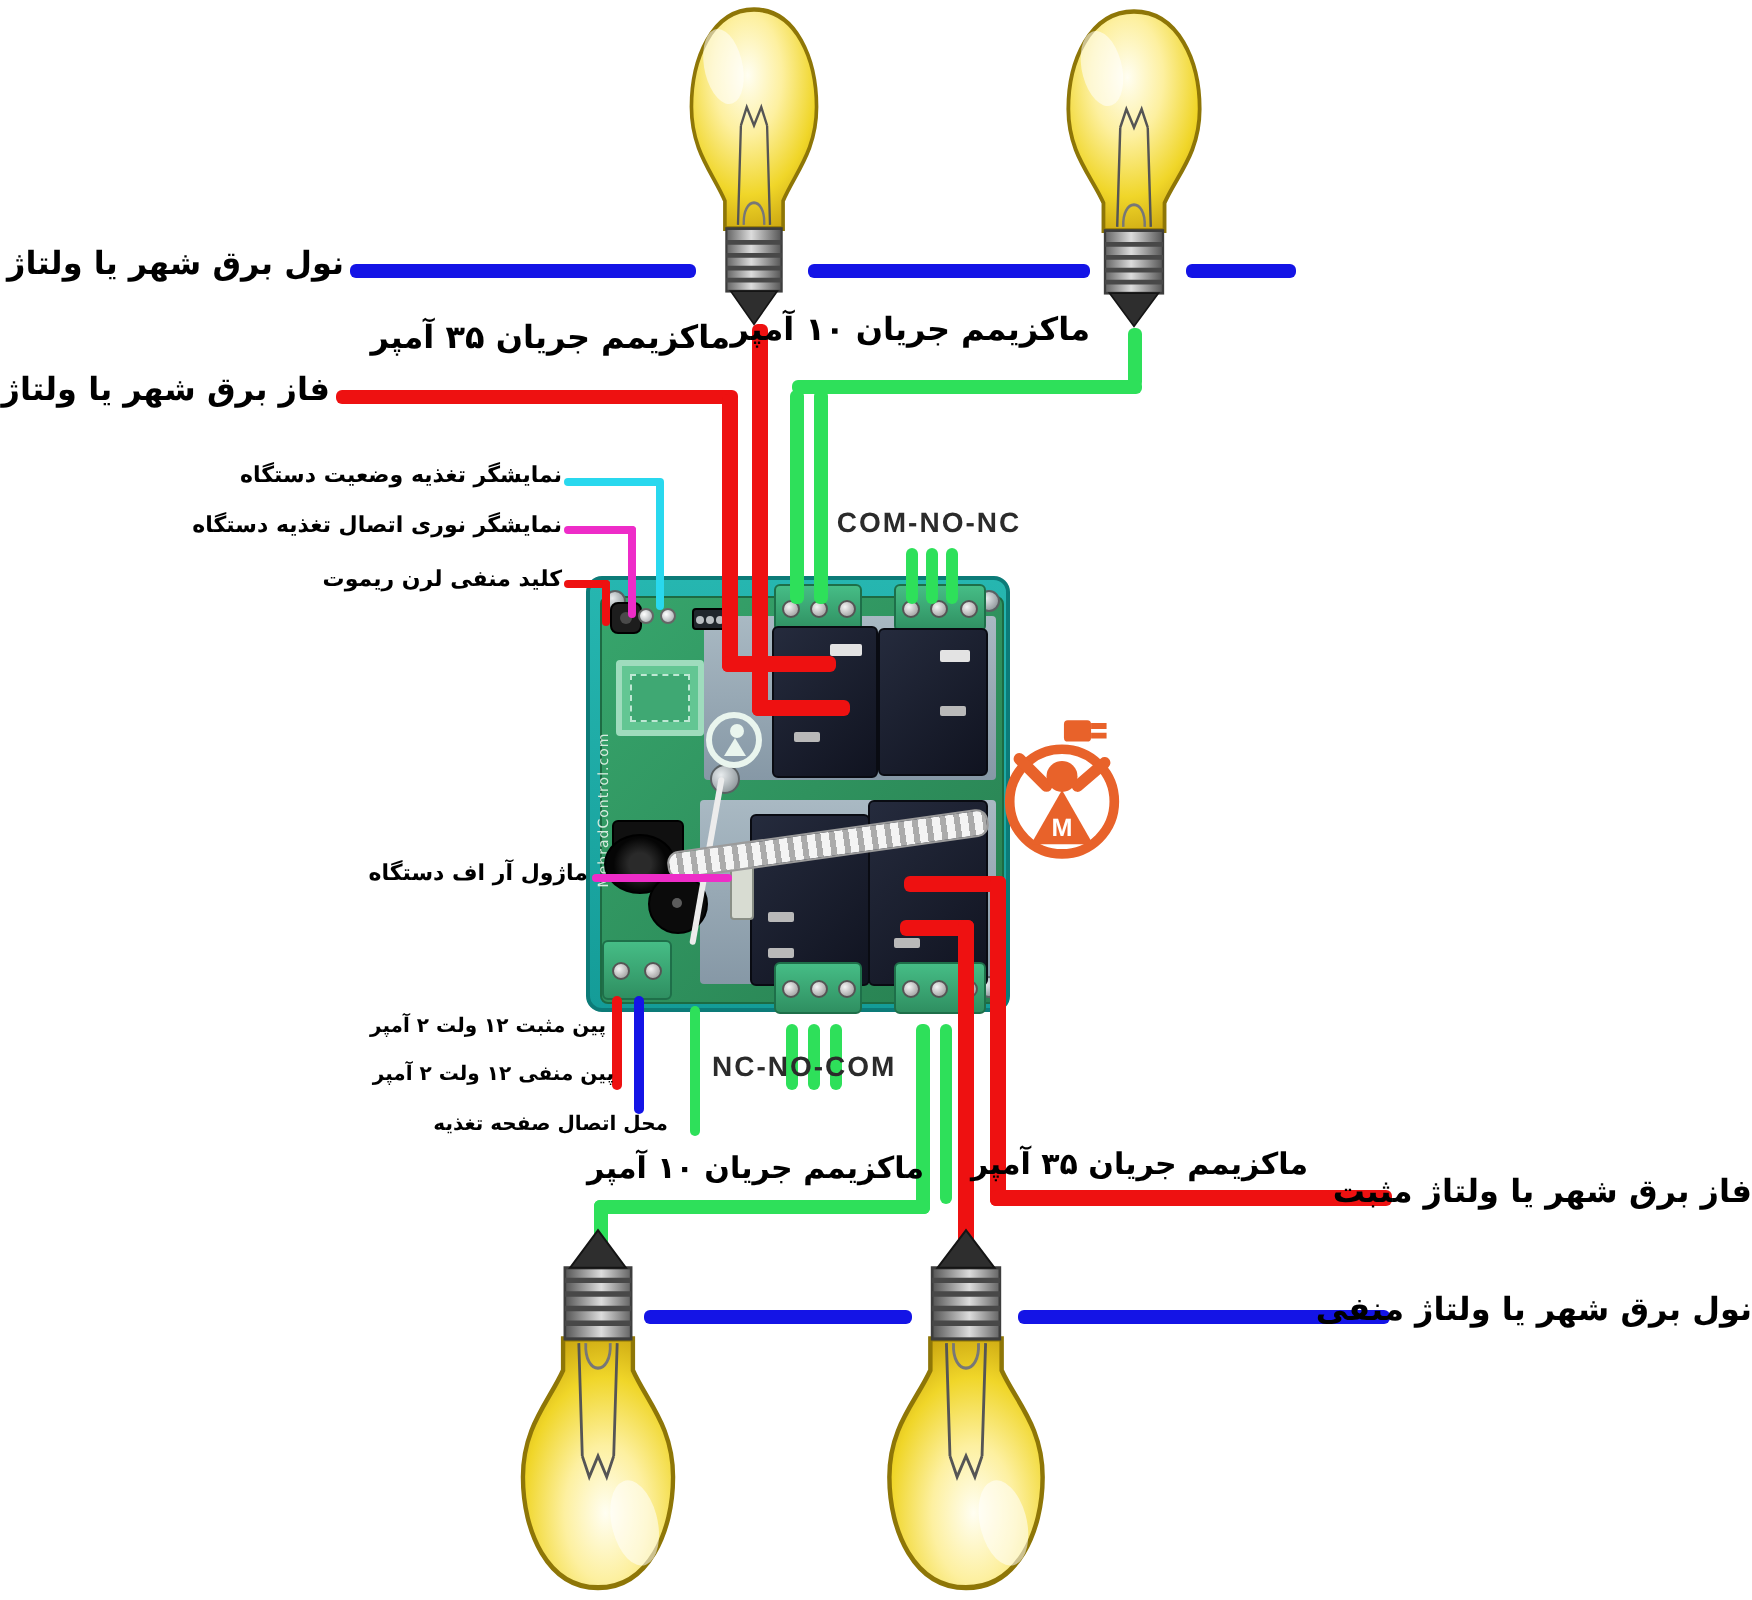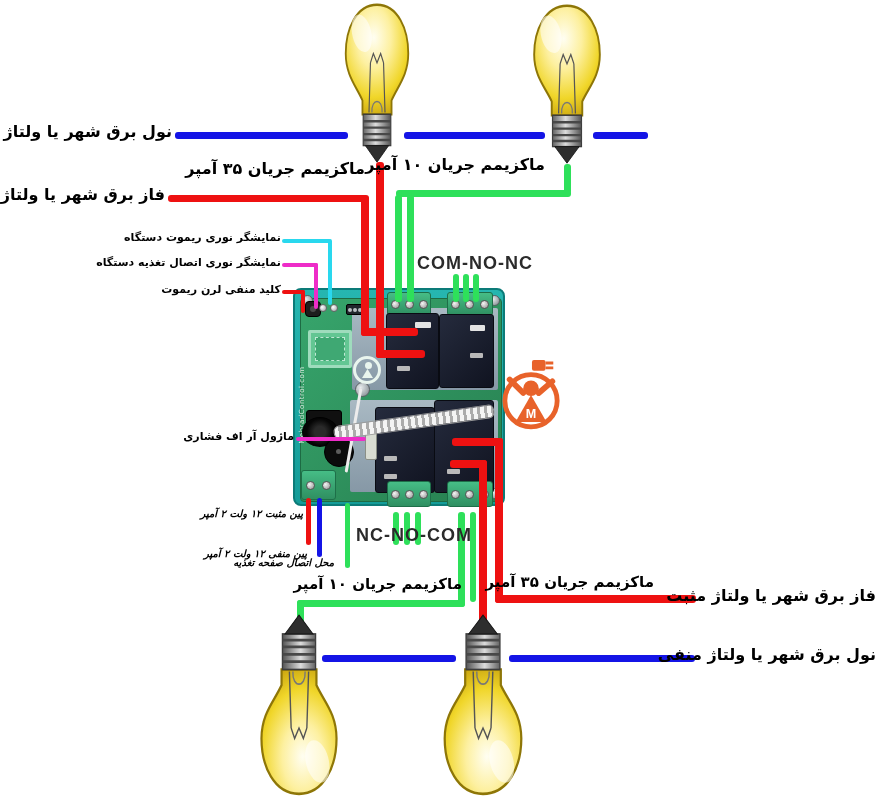--- a/index.html
+++ b/index.html
@@ -235,7 +235,7 @@
   <div class="lbl lbl-big ta-c" dir="rtl" style="left:190px;top:160px;width:175px;">ماکزیمم جریان ۳۵ آمپر</div>
   <div class="lbl lbl-big ta-c" dir="rtl" style="left:385px;top:156px;width:160px;">ماکزیمم جریان ۱۰ آمپر</div>
   <div class="lbl lbl-latin ta-c" style="left:417px;top:253px;width:95px;font-weight:700;">COM-NO-NC</div>
-  <div class="lbl lbl-small ta-r" dir="rtl" style="left:105px;top:232px;width:176px;">نمایشگر نوری ریموت دستگاه</div>
+  <div class="lbl lbl-small ta-r" dir="rtl" style="left:105px;top:232px;width:176px;">نمایشگر تغذیه وضعیت دستگاه</div>
   <div class="lbl lbl-small ta-r" dir="rtl" style="left:98px;top:257px;width:183px;">نمایشگر نوری اتصال تغذیه دستگاه</div>
   <div class="lbl lbl-small ta-r" dir="rtl" style="left:150px;top:284px;width:131px;">کلید منفی لرن ریموت</div>
   <div class="lbl lbl-small ta-r" dir="rtl" style="left:175px;top:431px;width:119px;">ماژول آر اف فشاری</div>

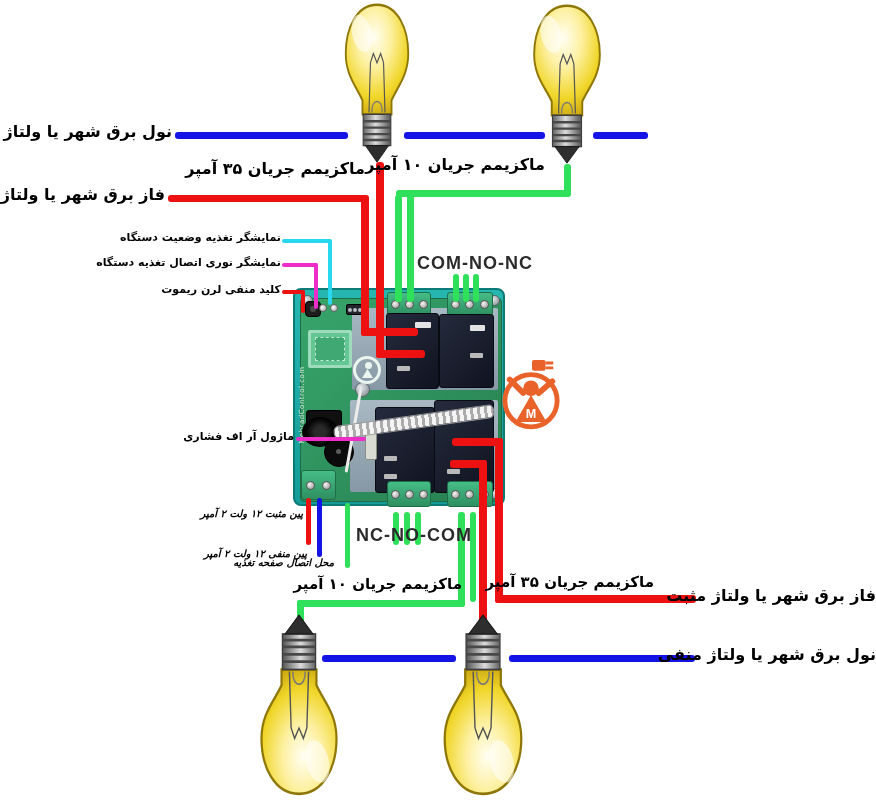--- a/index.html
+++ b/index.html
@@ -16,7 +16,7 @@
   .lbl-mid{font-size:15px;}
   .lbl-small{font-size:11px;}
   .lbl-tiny{font-size:10px;font-style:italic;}
-  .lbl-latin{font-family:"Liberation Sans","DejaVu Sans",sans-serif;font-size:18px;color:#2b2b2b;letter-spacing:1px;}
+  .lbl-latin{font-family:"Liberation Sans","DejaVu Sans",sans-serif;font-size:14px;color:#2b2b2b;letter-spacing:1px;}
   .ta-r{text-align:right;}
   .ta-c{text-align:center;}
 

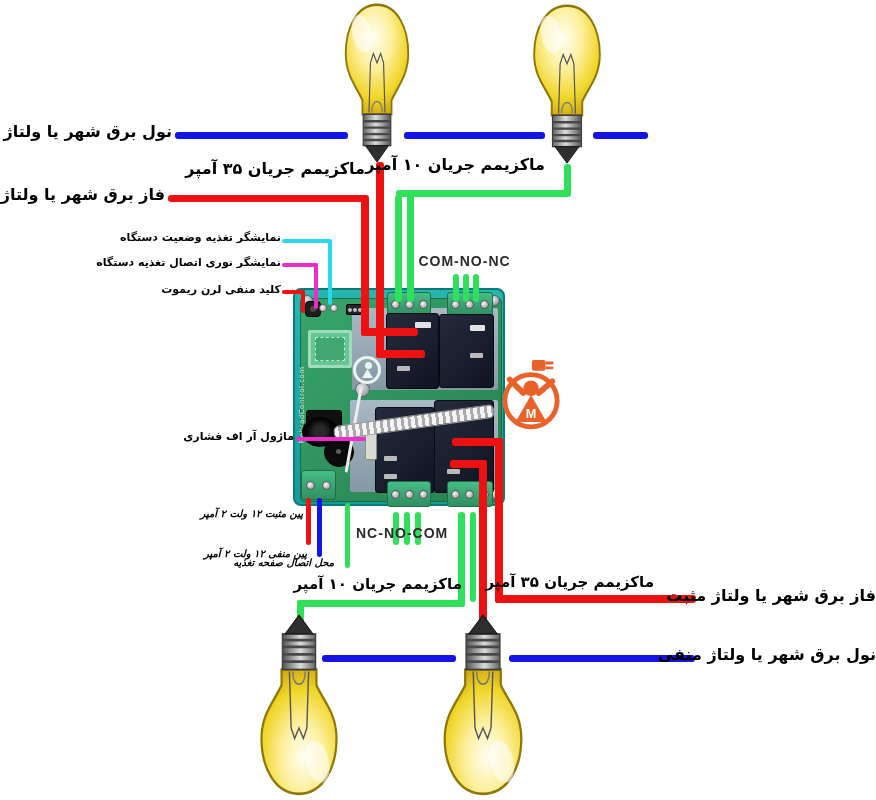--- a/index.html
+++ b/index.html
@@ -238,7 +238,7 @@
   <div class="lbl lbl-small ta-r" dir="rtl" style="left:105px;top:232px;width:176px;">نمایشگر تغذیه وضعیت دستگاه</div>
   <div class="lbl lbl-small ta-r" dir="rtl" style="left:98px;top:257px;width:183px;">نمایشگر نوری اتصال تغذیه دستگاه</div>
   <div class="lbl lbl-small ta-r" dir="rtl" style="left:150px;top:284px;width:131px;">کلید منفی لرن ریموت</div>
-  <div class="lbl lbl-small ta-r" dir="rtl" style="left:175px;top:431px;width:119px;">ماژول آر اف فشاری</div>
+  <div class="lbl lbl-small ta-r" dir="rtl" style="left:175px;top:431px;width:119px;">ماژول آر اف دستگاه</div>
   <div class="lbl lbl-tiny ta-r" dir="rtl" style="left:170px;top:508px;width:133px;">پین مثبت ۱۲ ولت ۲ آمپر</div>
   <div class="lbl lbl-tiny ta-r" dir="rtl" style="left:173px;top:548px;width:134px;text-align:right;">پین منفی ۱۲ ولت ۲ آمپر</div>
   <div class="lbl lbl-tiny ta-r" dir="rtl" style="left:222px;top:557px;width:112px;">محل اتصال صفحه تغذیه</div>

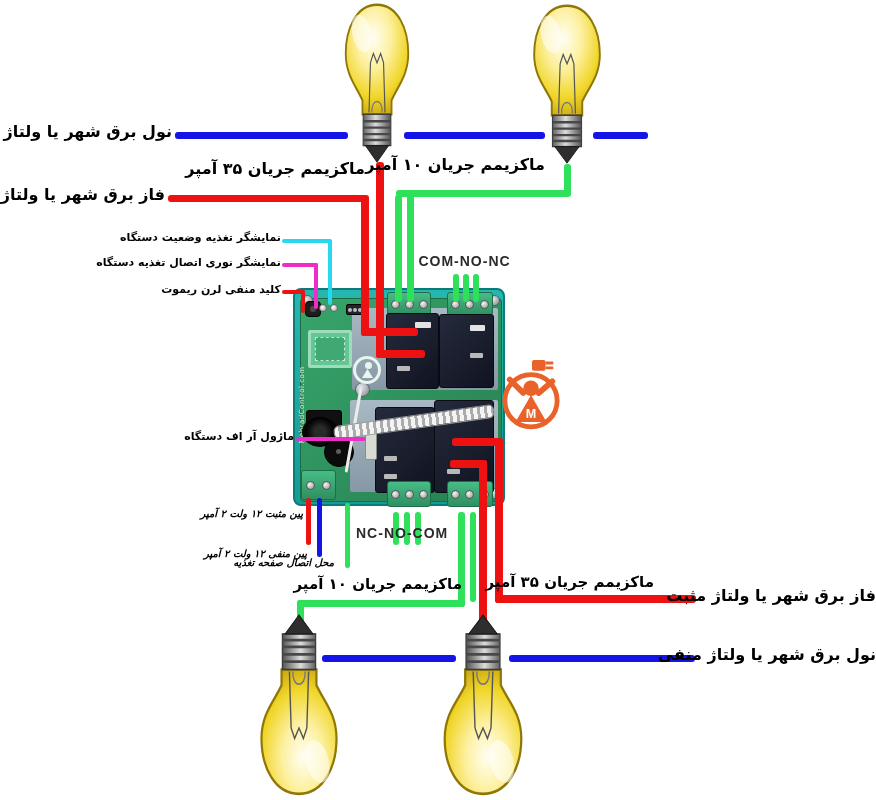--- a/index.html
+++ b/index.html
@@ -15,7 +15,7 @@
   .lbl-big{font-size:16px;}
   .lbl-mid{font-size:15px;}
   .lbl-small{font-size:11px;}
-  .lbl-tiny{font-size:10px;font-style:italic;}
+  .lbl-tiny{font-size:10px;}
   .lbl-latin{font-family:"Liberation Sans","DejaVu Sans",sans-serif;font-size:14px;color:#2b2b2b;letter-spacing:1px;}
   .ta-r{text-align:right;}
   .ta-c{text-align:center;}

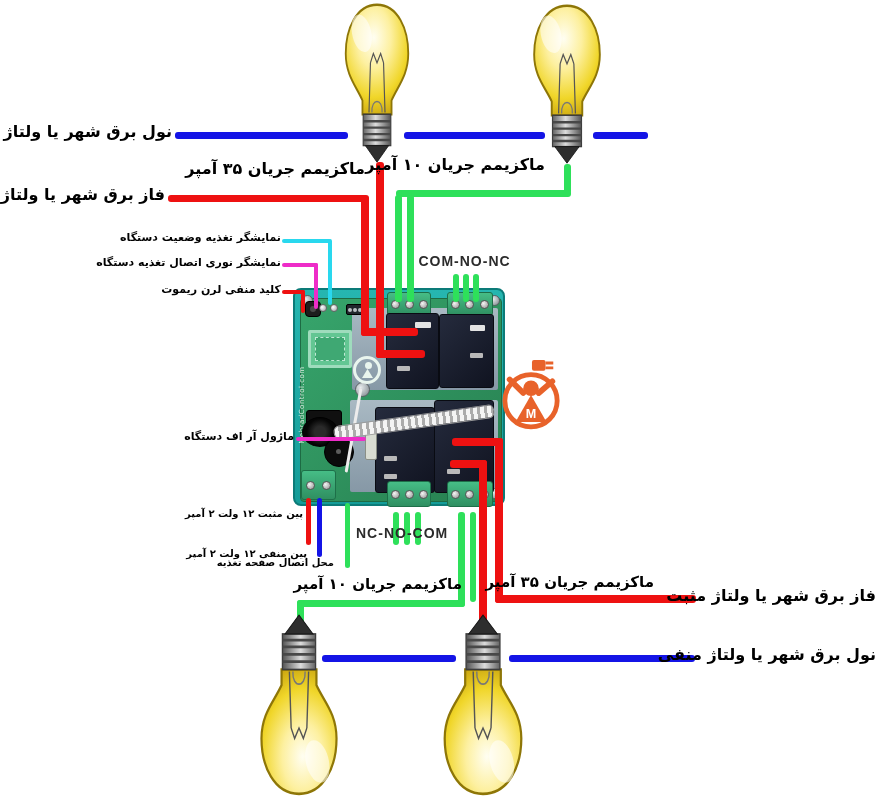--- a/index.html
+++ b/index.html
@@ -240,7 +240,7 @@
   <div class="lbl lbl-small ta-r" dir="rtl" style="left:150px;top:284px;width:131px;">کلید منفی لرن ریموت</div>
   <div class="lbl lbl-small ta-r" dir="rtl" style="left:175px;top:431px;width:119px;">ماژول آر اف دستگاه</div>
   <div class="lbl lbl-tiny ta-r" dir="rtl" style="left:170px;top:508px;width:133px;">پین مثبت ۱۲ ولت ۲ آمپر</div>
-  <div class="lbl lbl-tiny ta-r" dir="rtl" style="left:173px;top:548px;width:134px;text-align:right;">پین منفی ۱۲ ولت ۲ آمپر</div>
+  <div class="lbl lbl-tiny ta-r" dir="rtl" style="left:173px;top:532px;width:134px;text-align:right;">پین منفی ۱۲ ولت ۲ آمپر</div>
   <div class="lbl lbl-tiny ta-r" dir="rtl" style="left:222px;top:557px;width:112px;">محل اتصال صفحه تغذیه</div>
   <div class="lbl lbl-latin ta-c" style="left:356px;top:525px;width:92px;font-weight:700;">NC-NO-COM</div>
   <div class="lbl lbl-mid ta-c" dir="rtl" style="left:312px;top:576px;width:150px;">ماکزیمم جریان ۱۰ آمپر</div>

